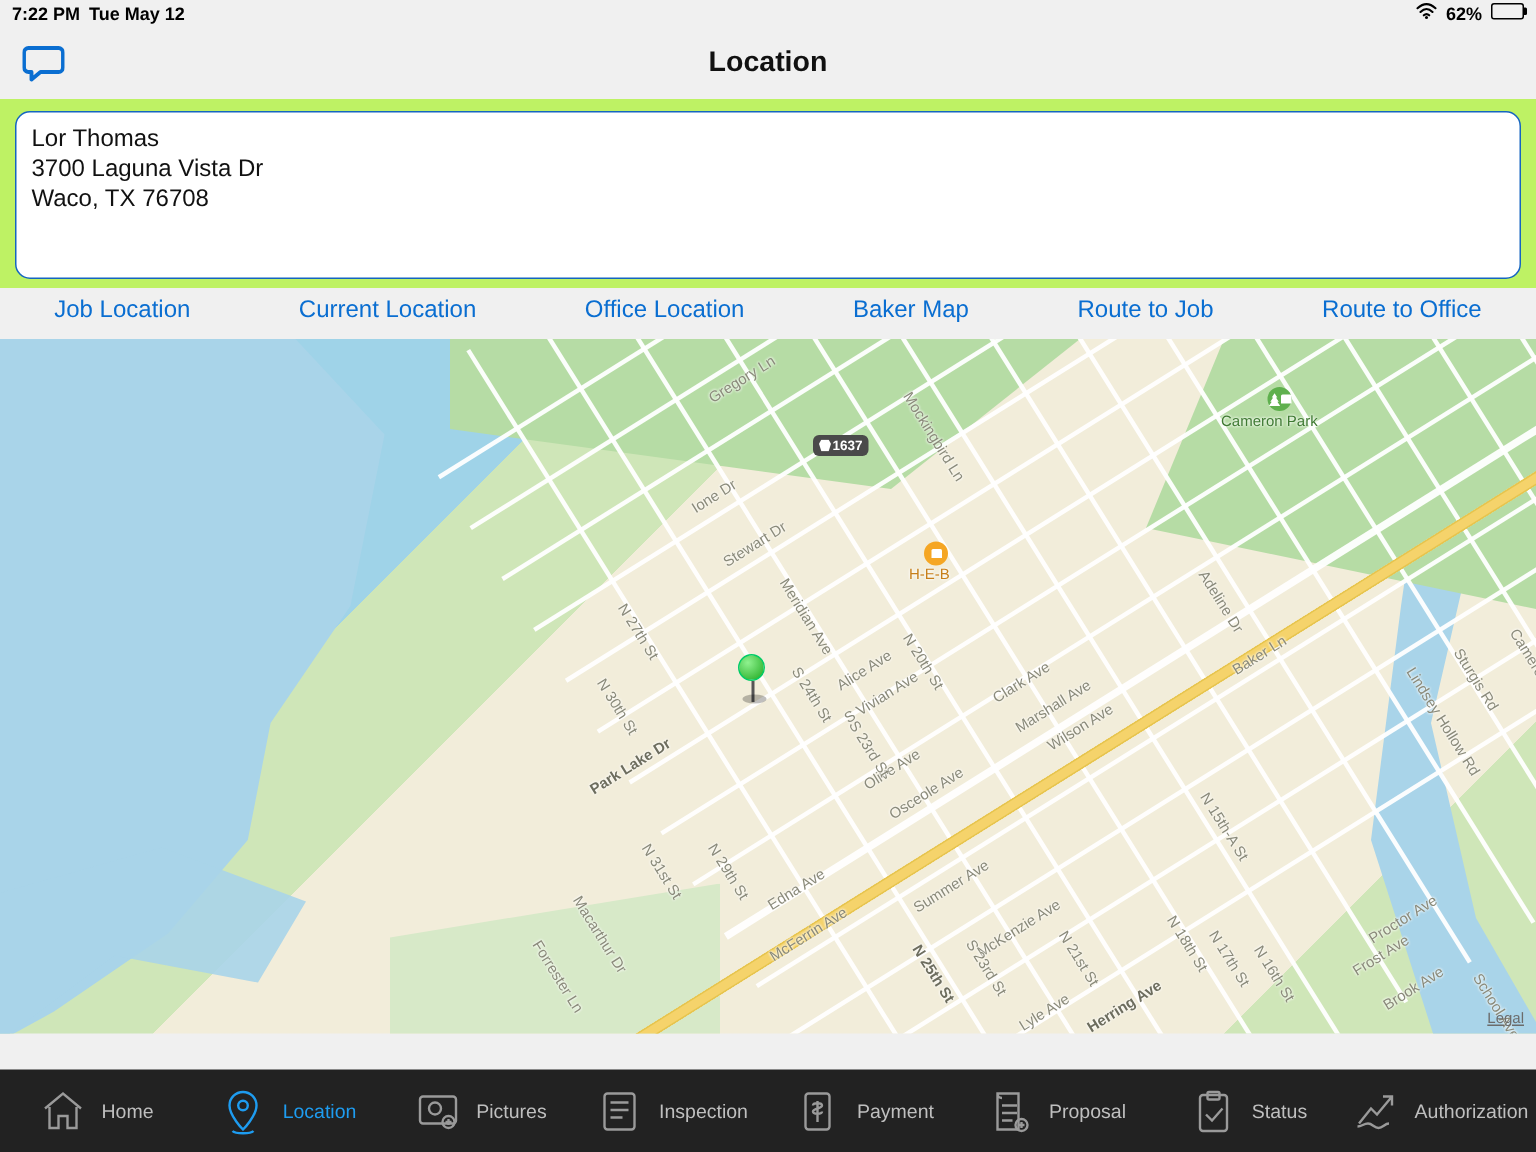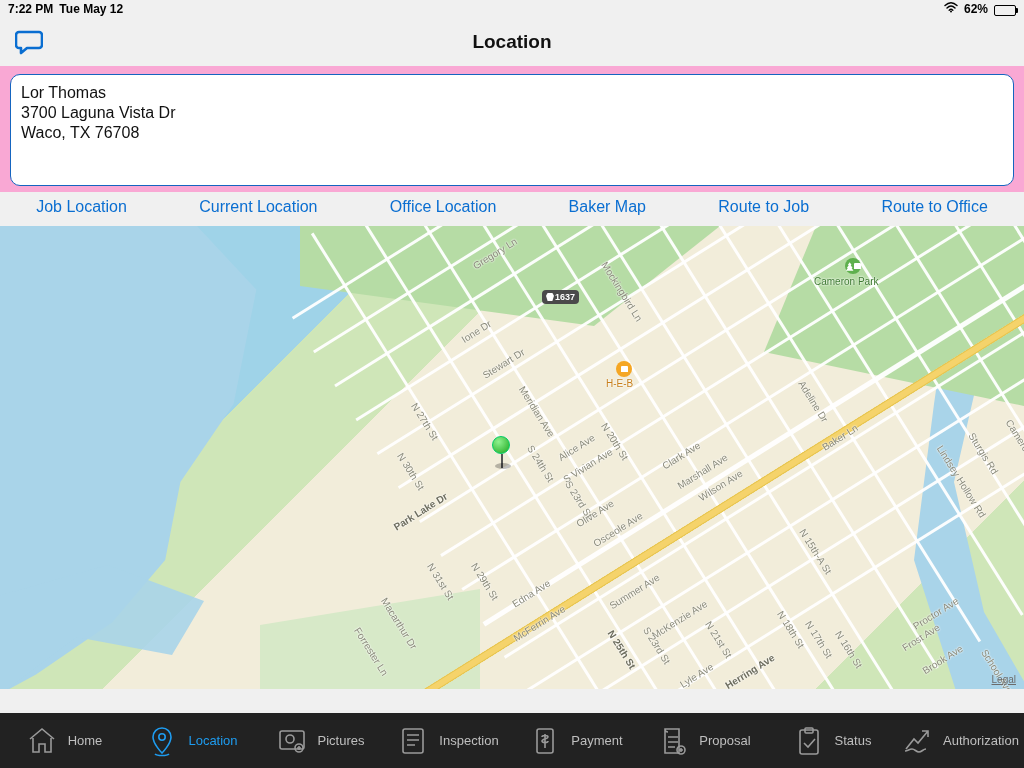--- a/index.html
+++ b/index.html
@@ -6,7 +6,7 @@
   html, body { width: 1024px; height: 768px; overflow: hidden; font-family: -apple-system, "Helvetica Neue", Arial, sans-serif; background:#f0f0f0;}
   
   .status-bar { height: 18px; padding: 0 8px; display:flex; justify-content:space-between; align-items:center; font-size:12px; font-weight:600; color:#000; background:#f0f0f0;}
-  .status-left, .status-right { display:flex; align-items:flex-end; gap:6px; }
+  .status-left, .status-right { display:flex; align-items:flex-start; gap:6px; }
   .battery { width:22px; height:11px; border:1px solid #000; border-radius:2px; position:relative;}
   .battery::after{content:"";position:absolute;right:-3px;top:2px;width:2px;height:5px;background:#000;border-radius:0 1px 1px 0;}
   .battery-fill{height:100%;background:#34c759;border-radius:1px;}

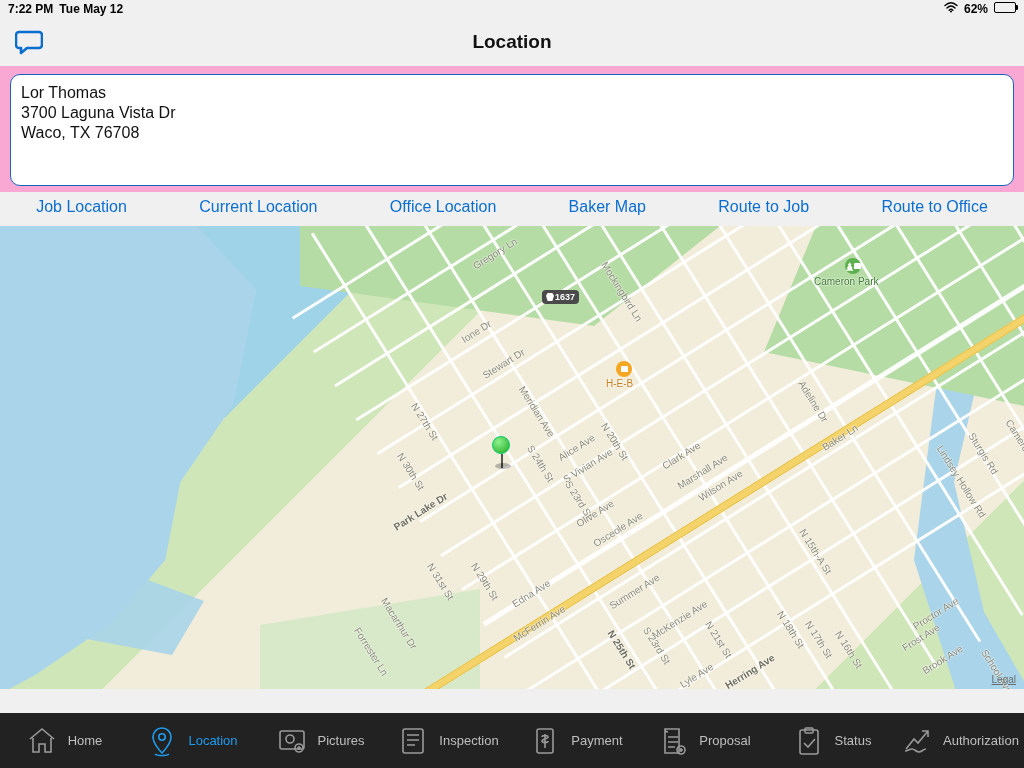--- a/index.html
+++ b/index.html
@@ -15,7 +15,7 @@
   .nav-title{font-size:19px;font-weight:600;color:#111;}
   .chat-btn{position:absolute;left:14px;top:50%;transform:translateY(-50%);width:30px;height:28px;display:flex;align-items:center;justify-content:center;cursor:pointer;}
   
-  .cards-row{display:flex;gap:10px;padding:8px 10px 6px 10px;background:#f9a8d4;align-items:flex-end;}
+  .cards-row{display:flex;gap:10px;padding:8px 10px 6px 10px;background:#bef264;align-items:flex-end;}
   .card{flex:1;border:1px solid #1565c0;border-radius:10px;background:#fff;padding:8px 10px;min-height:112px;font-size:16px;line-height:20px;color:#111;}
   
   .actions-row{display:flex;justify-content:space-around;padding:6px 0 10px 0;background:#f0f0f0;}

